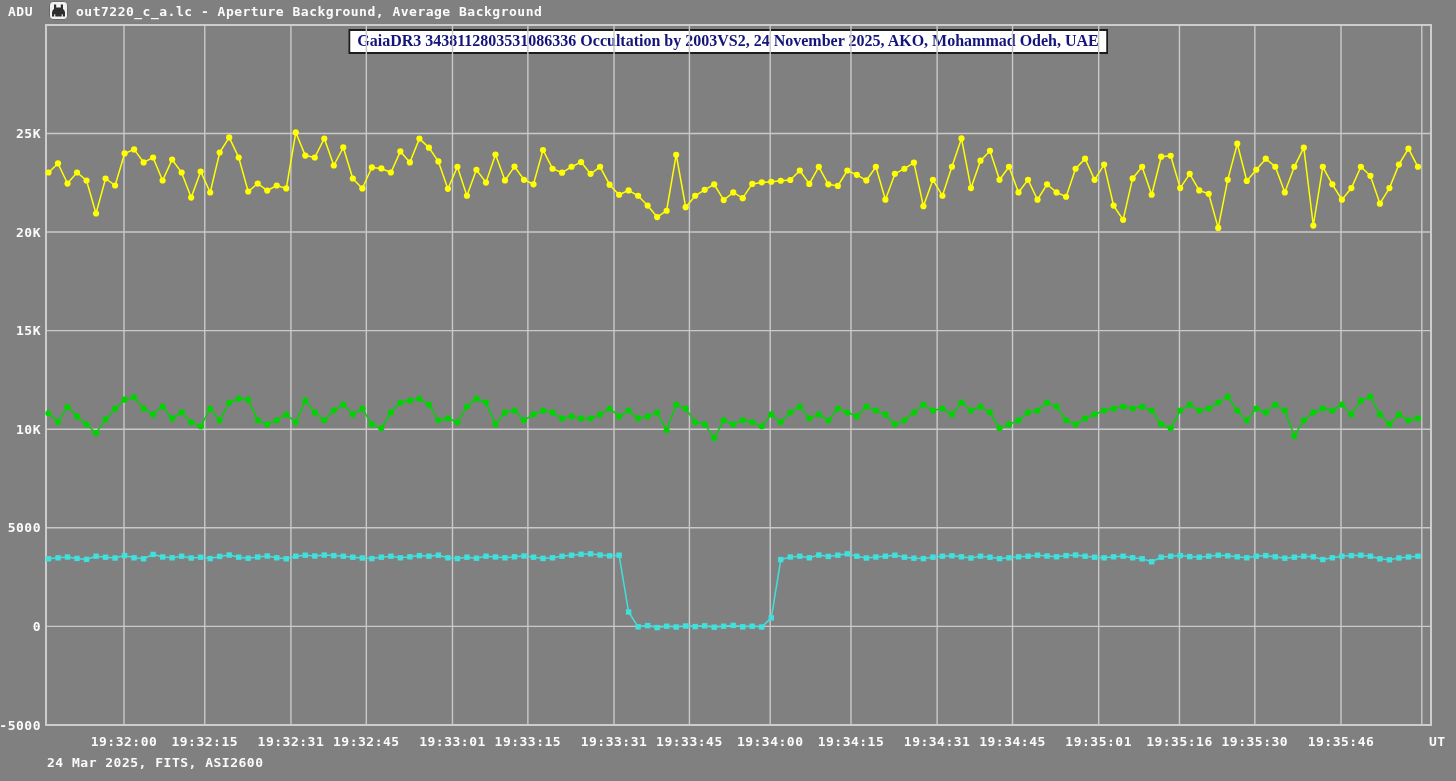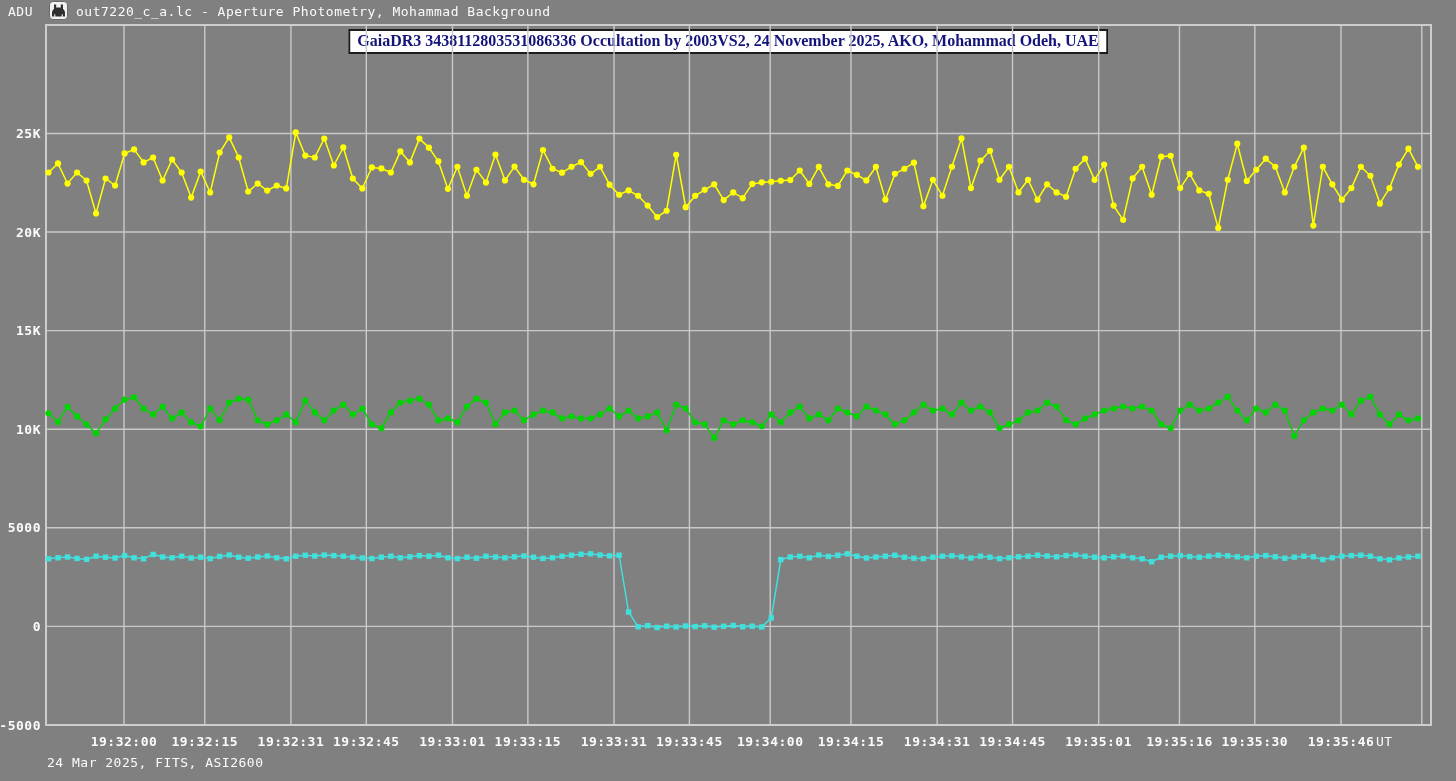--- a/index.html
+++ b/index.html
@@ -9,7 +9,7 @@
     font-family:"DejaVu Sans Mono","Liberation Mono",monospace;
   }
   .hdr-text{
-    position:absolute;color:#fbfbfb;font-weight:400;font-size:13px;letter-spacing:0.5px;
+    position:absolute;color:#fbfbfb;font-weight:700;font-size:13px;letter-spacing:0.5px;
     white-space:nowrap;
   }
   #adu-label{left:8px;top:4px;}

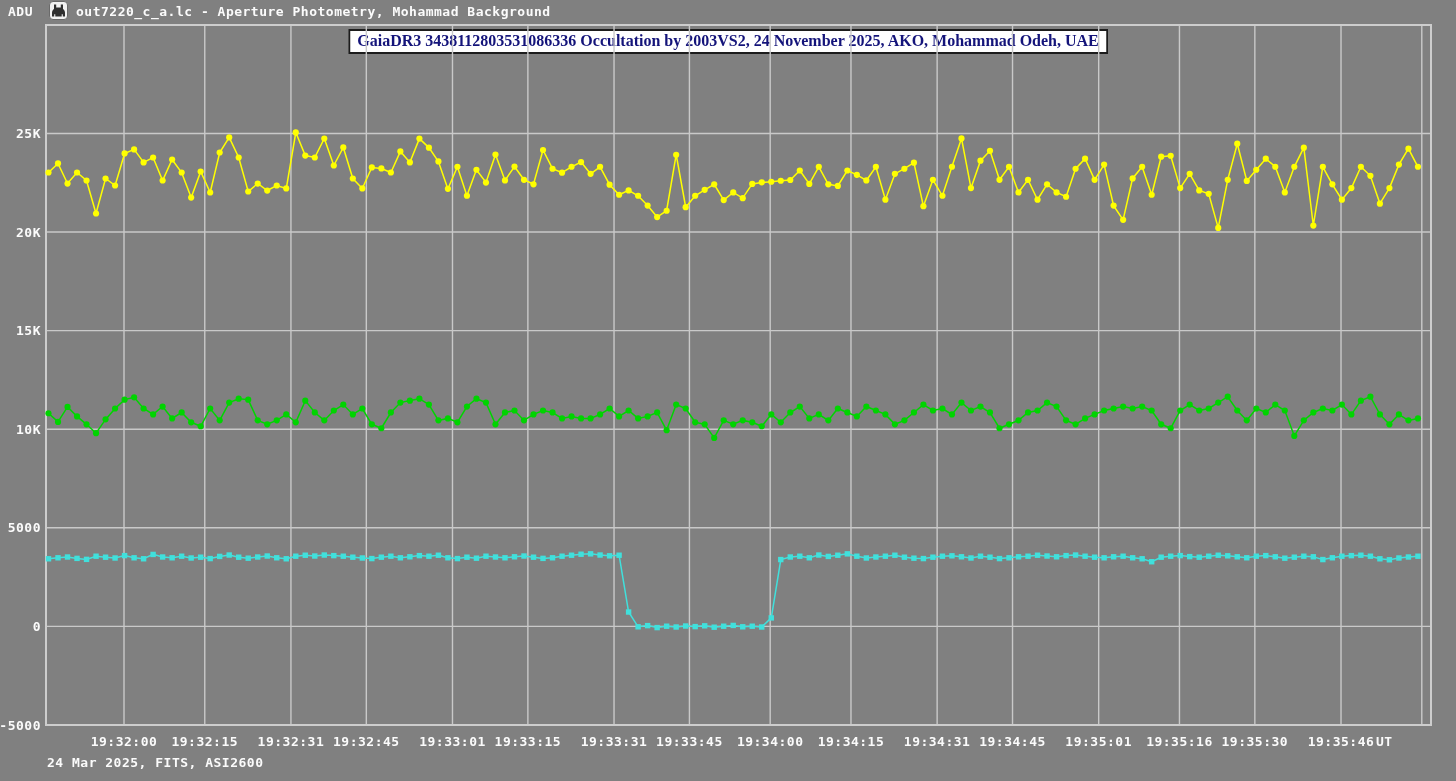--- a/index.html
+++ b/index.html
@@ -41,7 +41,7 @@
     <path d="M5 3.5 h2.2 v3 h4.6 v-3 H14 v4.4 c1.4 1 2 2.4 2 3.9 v3.7 h-2.2 v-2.2 h-1.1 v2.2 H6.3 v-2.2 H5.2 v2.2 H3 v-3.7 c0-1.5 .6-2.9 2-3.9 z" fill="#2f2f2f"></path>
   </svg>
 
-  <div id="win-title" class="hdr-text">out7220_c_a.lc - Aperture Photometry, Mohammad Background</div>
+  <div id="win-title" class="hdr-text">out7220_c_a.lc - Aperture Background, Average Background</div>
 
   <div class="annotation-box">
     <span>GaiaDR3 3438112803531086336 Occultation by 2003VS2, 24 November 2025, AKO, Mohammad Odeh, UAE</span>

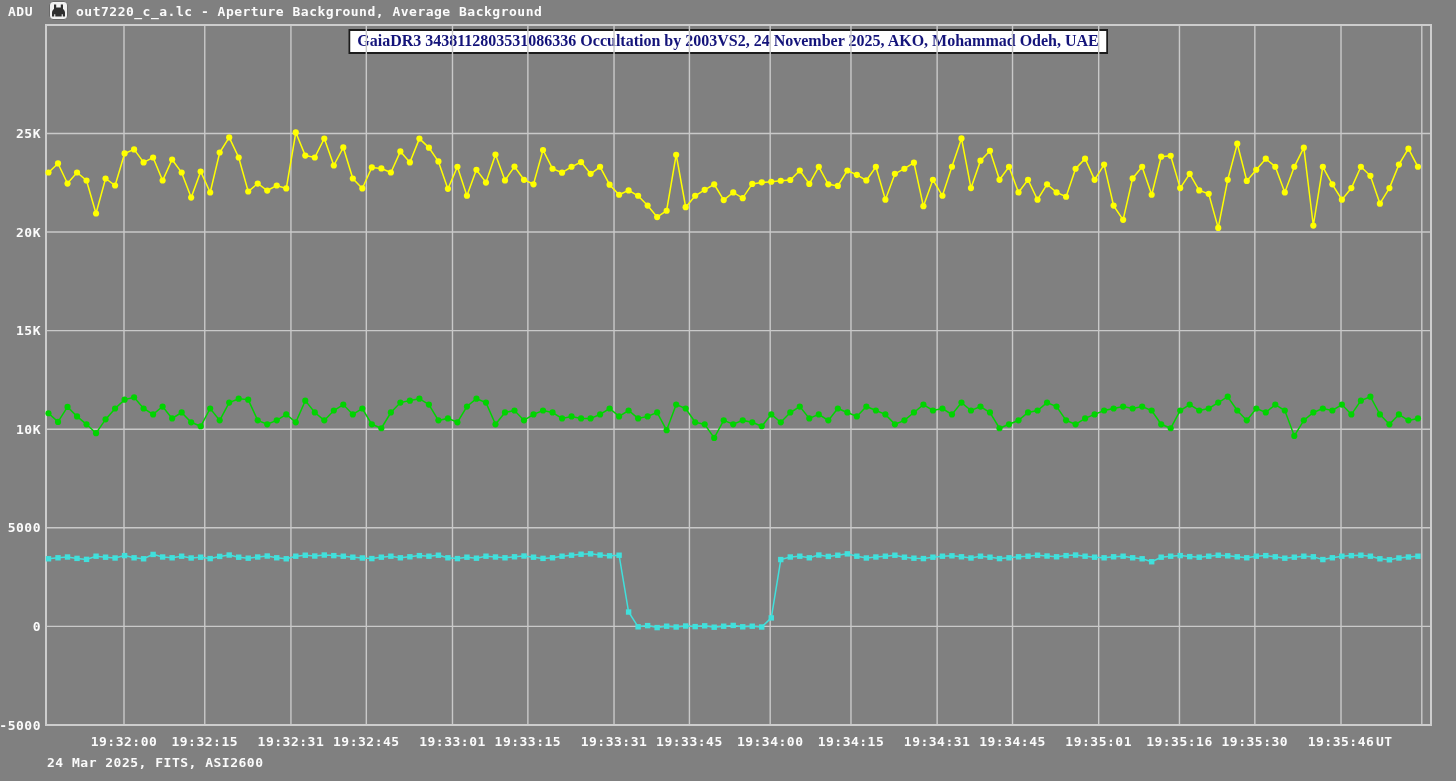--- a/index.html
+++ b/index.html
@@ -27,7 +27,7 @@
     font-weight:700;font-size:13px;fill:#fbfbfb;letter-spacing:0.5px;
   }
   #footer-left{left:47px;top:755px;}
-  #ut-label{left:1376px;top:734px;text-align:center;}
+  #ut-label{left:1429px;top:734px;text-align:center;}
 </style>
 </head>
 <body>

